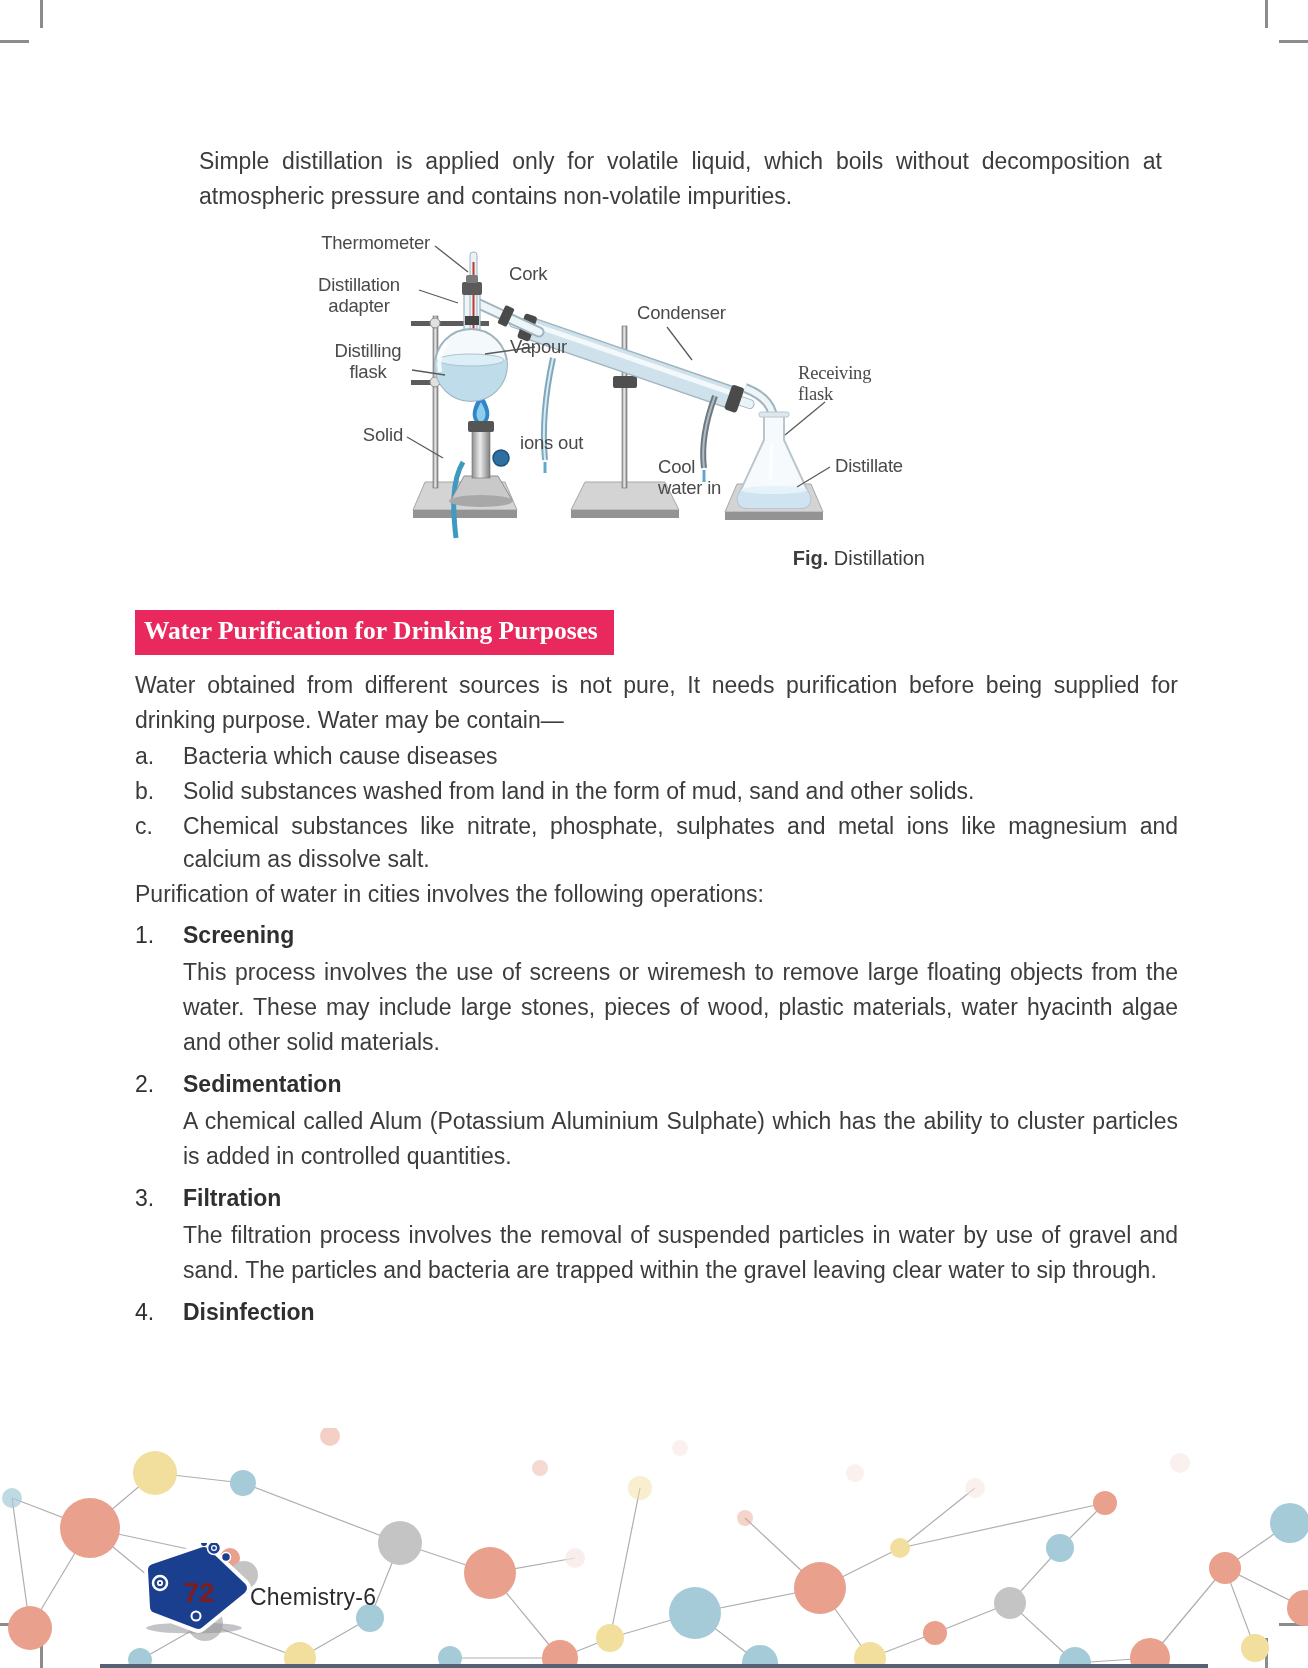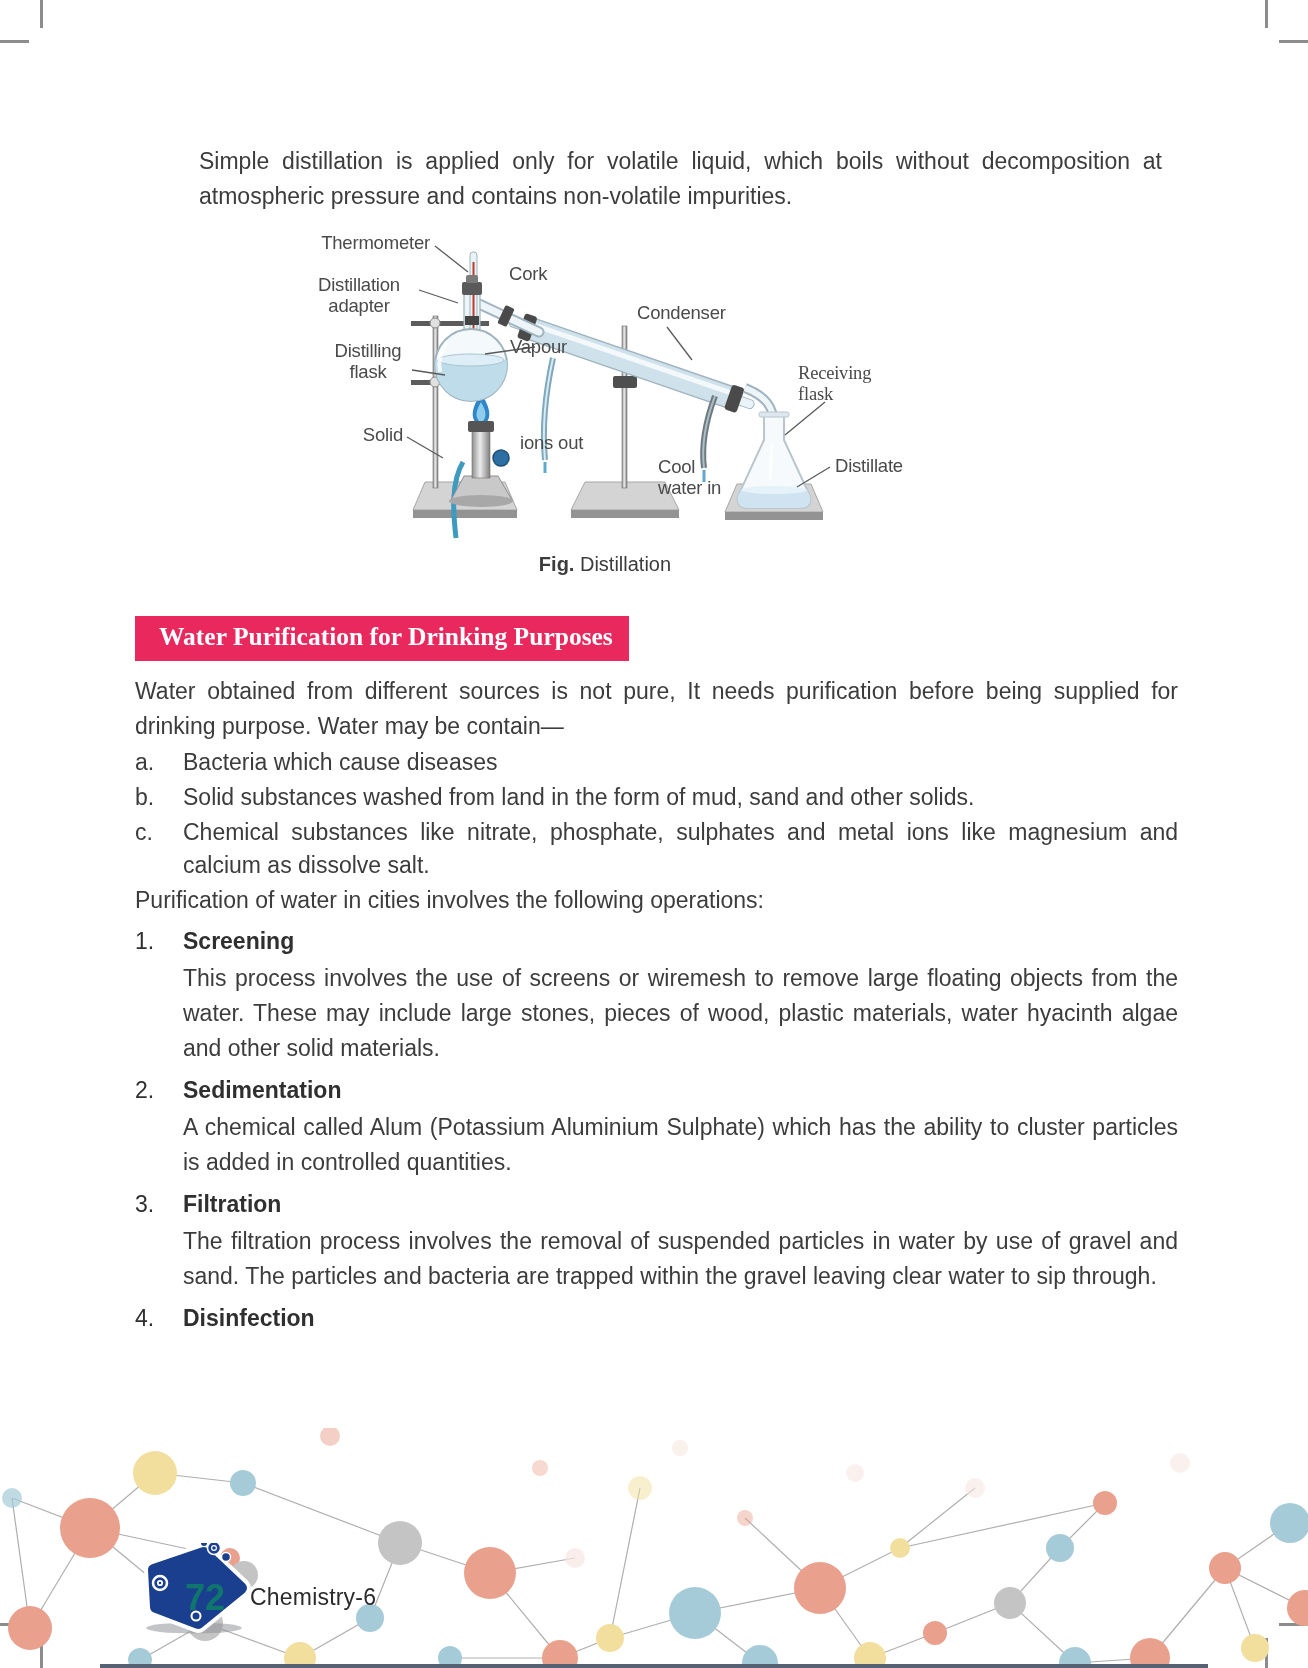--- a/index.html
+++ b/index.html
@@ -13,7 +13,7 @@
   
   .figure-wrap{position:relative;width:640px;height:315px;margin:2px 0 0 150px;}
   .fig-label{position:absolute;font-size:18.5px;line-height:21px;color:#4a4a4a;letter-spacing:-0.2px;}
-  .caption{width:640px;margin:8px 0 0 150px;text-align:center;font-size:20px;color:#3c3c3c;}
+  .caption{width:640px;margin:2px 0 0 150px;text-align:right;font-size:20px;color:#3c3c3c;}
   .caption b{font-weight:bold;}
   
   .banner{display:inline-block;margin-top:40px;padding:6px 16px 9px 24px;

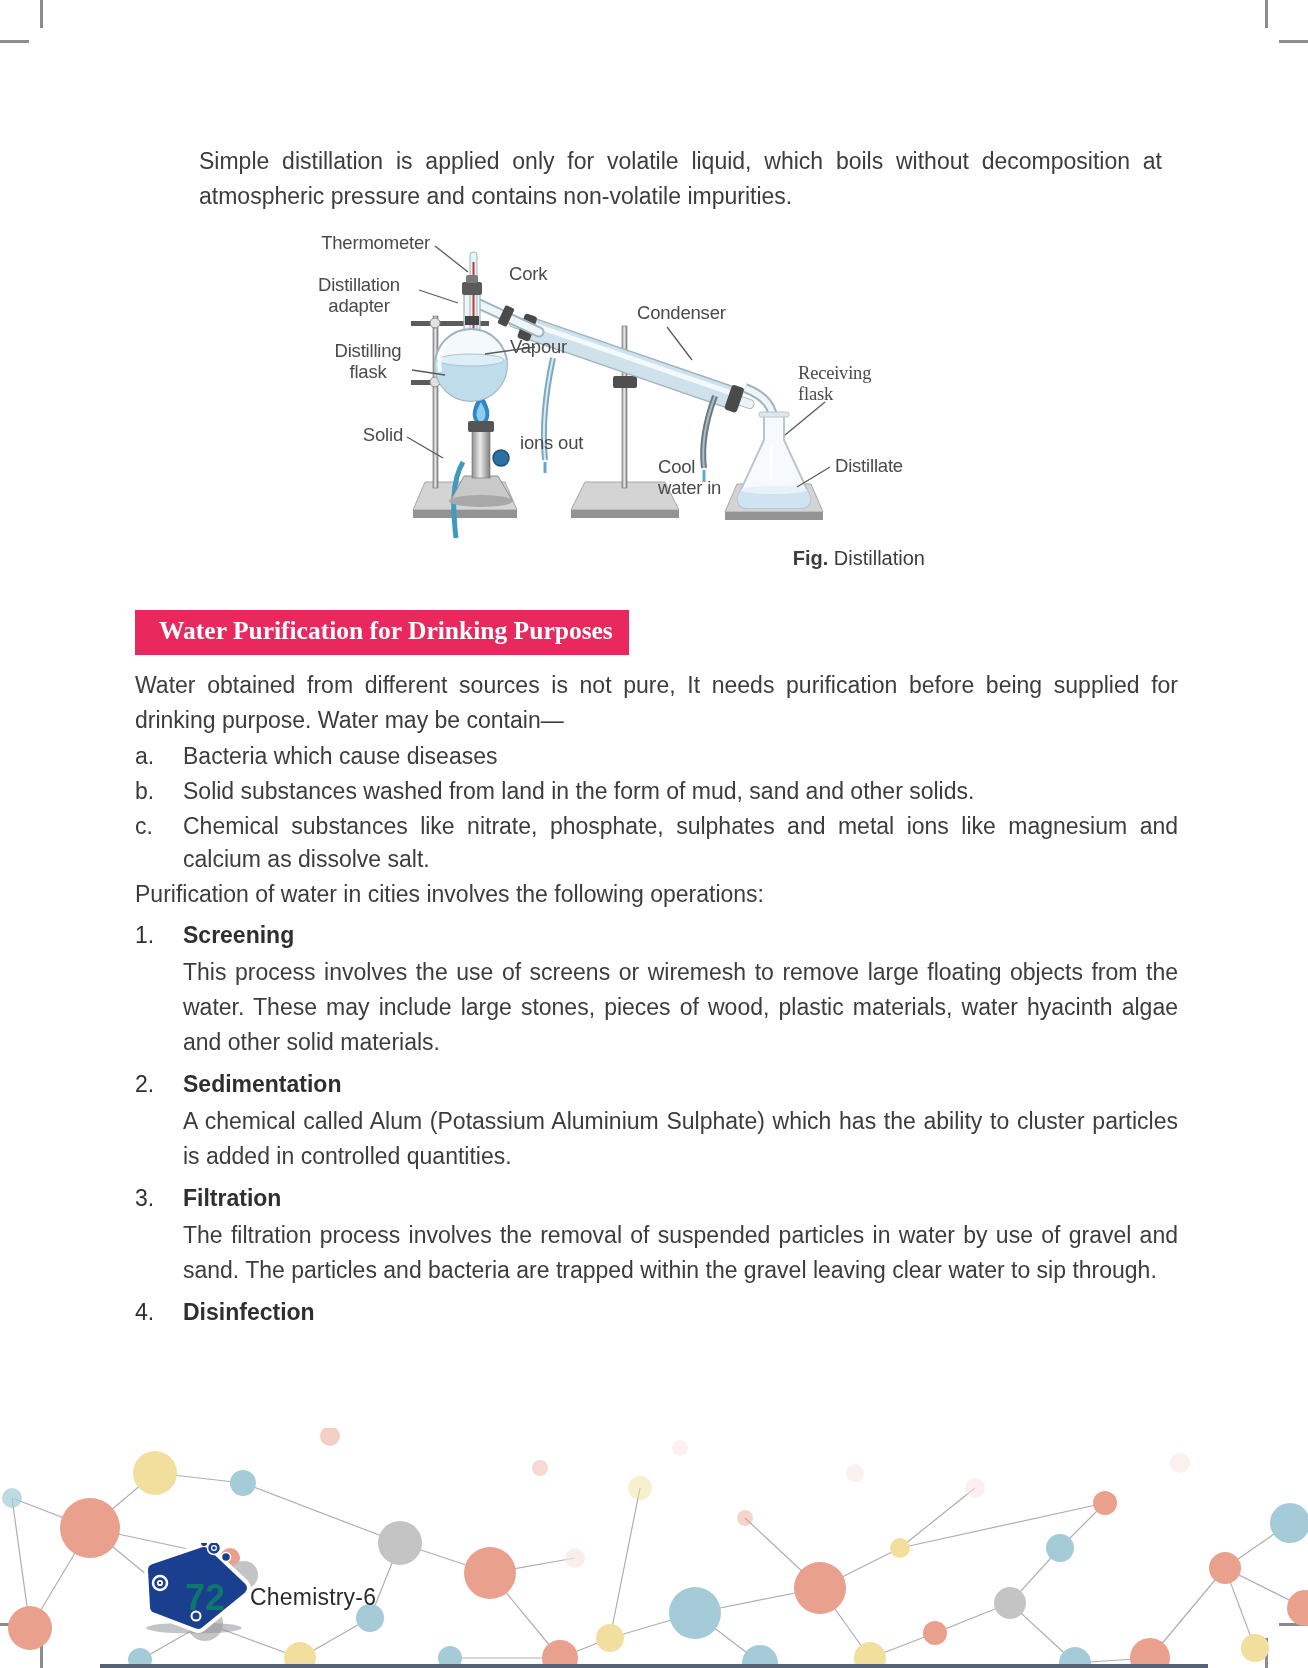--- a/index.html
+++ b/index.html
@@ -16,7 +16,7 @@
   .caption{width:640px;margin:2px 0 0 150px;text-align:right;font-size:20px;color:#3c3c3c;}
   .caption b{font-weight:bold;}
   
-  .banner{display:inline-block;margin-top:40px;padding:6px 16px 9px 24px;
+  .banner{display:inline-block;margin-top:40px;padding:6px 16px 9px 9px;
           font-family:"Liberation Serif",serif;font-weight:bold;font-size:25.5px;color:#ffffff;}
   .para{font-size:23px;line-height:35px;text-align:justify;margin:13px 0 0 0;}
   .hang{position:relative;padding-left:48px;margin-top:2px;font-size:23px;line-height:33px;text-align:justify;}

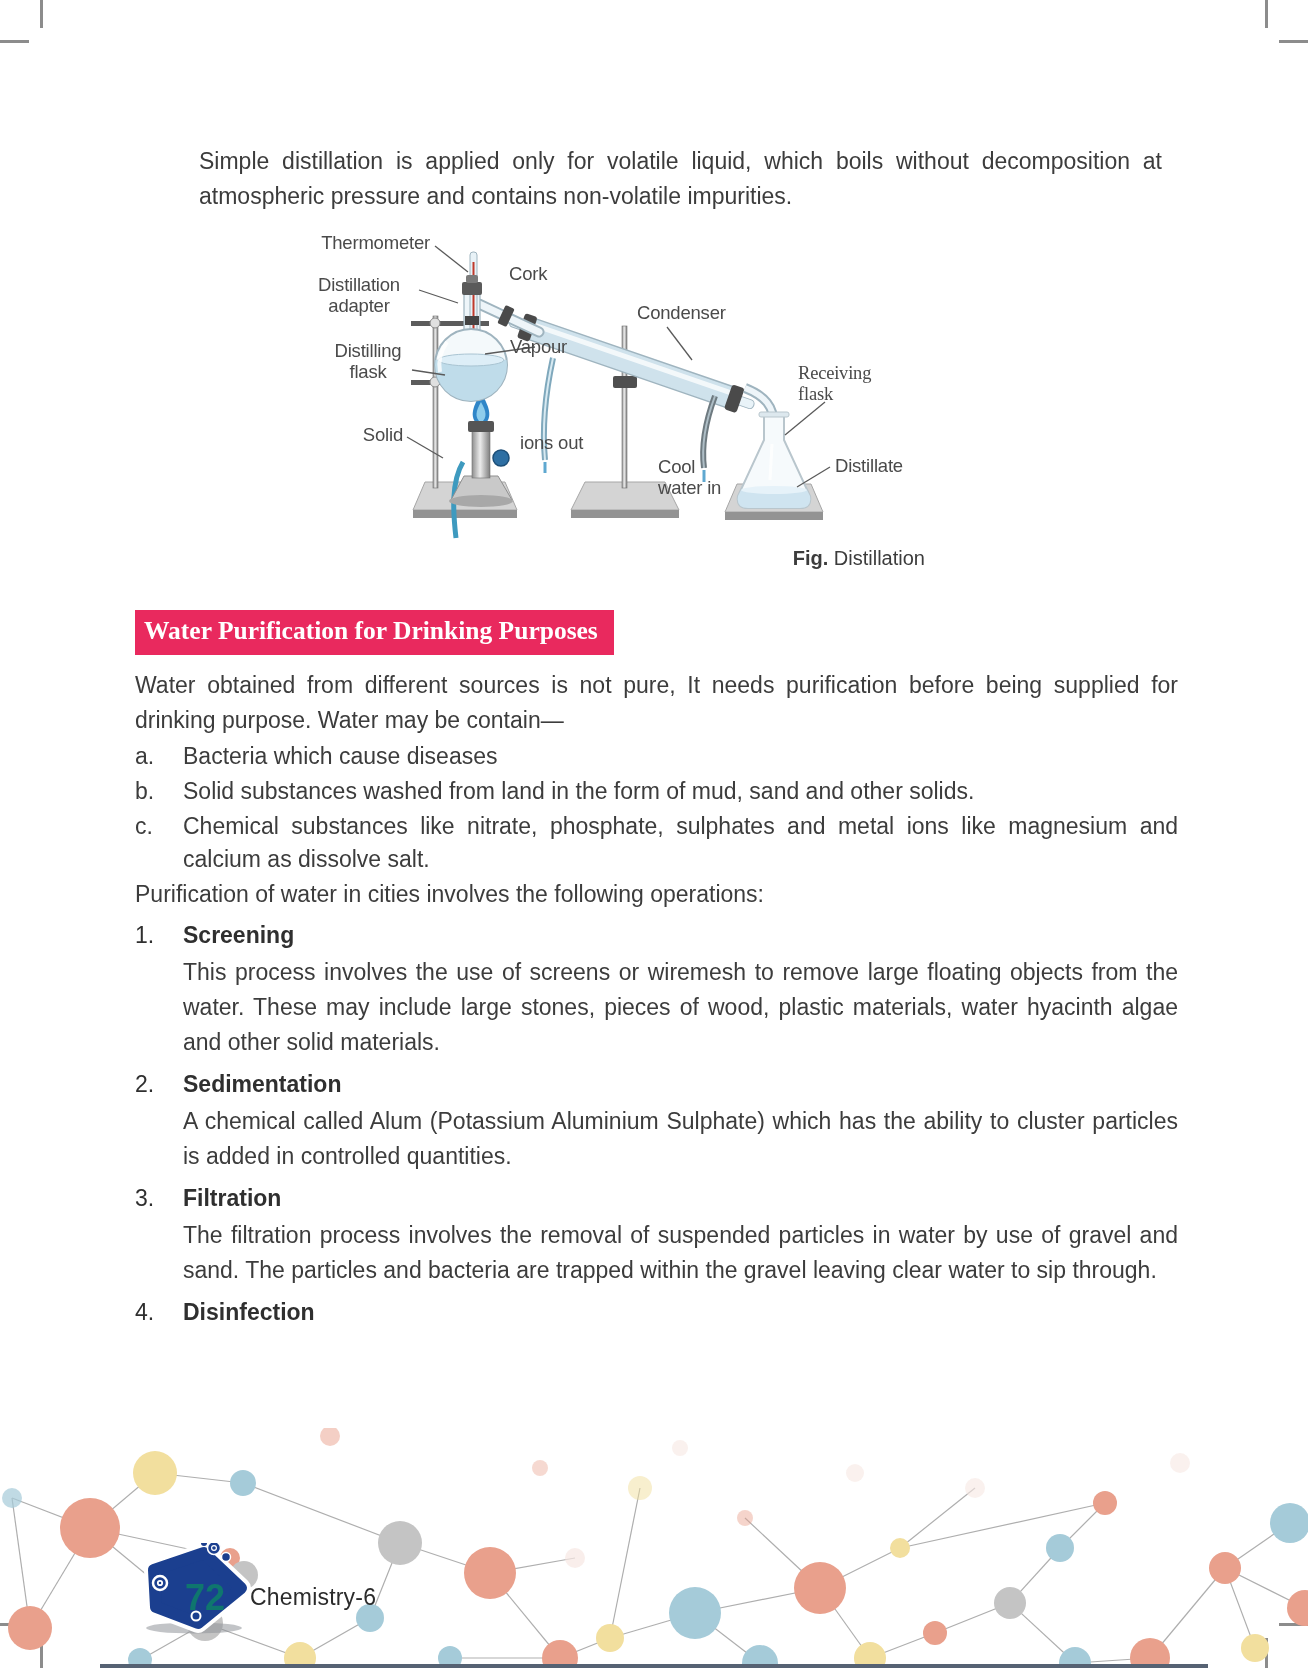--- a/index.html
+++ b/index.html
@@ -30,8 +30,8 @@
   
   .molecules{position:absolute;left:0;bottom:0;width:1308px;height:240px;z-index:1;}
   .badge{position:absolute;left:136px;top:1543px;width:125px;height:100px;z-index:3;}
-  .badge-num{position:absolute;left:170px;top:1577px;width:70px;text-align:center;z-index:4;
-             color:#0f766e;font-size:36px;font-weight:bold;}
+  .badge-num{position:absolute;left:164px;top:1577px;width:70px;text-align:center;z-index:4;
+             color:#7f1d1d;font-size:28px;font-weight:bold;}
   .book-title{position:absolute;left:250px;top:1584px;z-index:4;font-size:23px;color:#2b2b2b;font-weight:500;letter-spacing:0.2px;}
   .bottom-bar{position:absolute;left:100px;bottom:0;width:1108px;height:4px;background:#566273;z-index:4;}
 </style>

